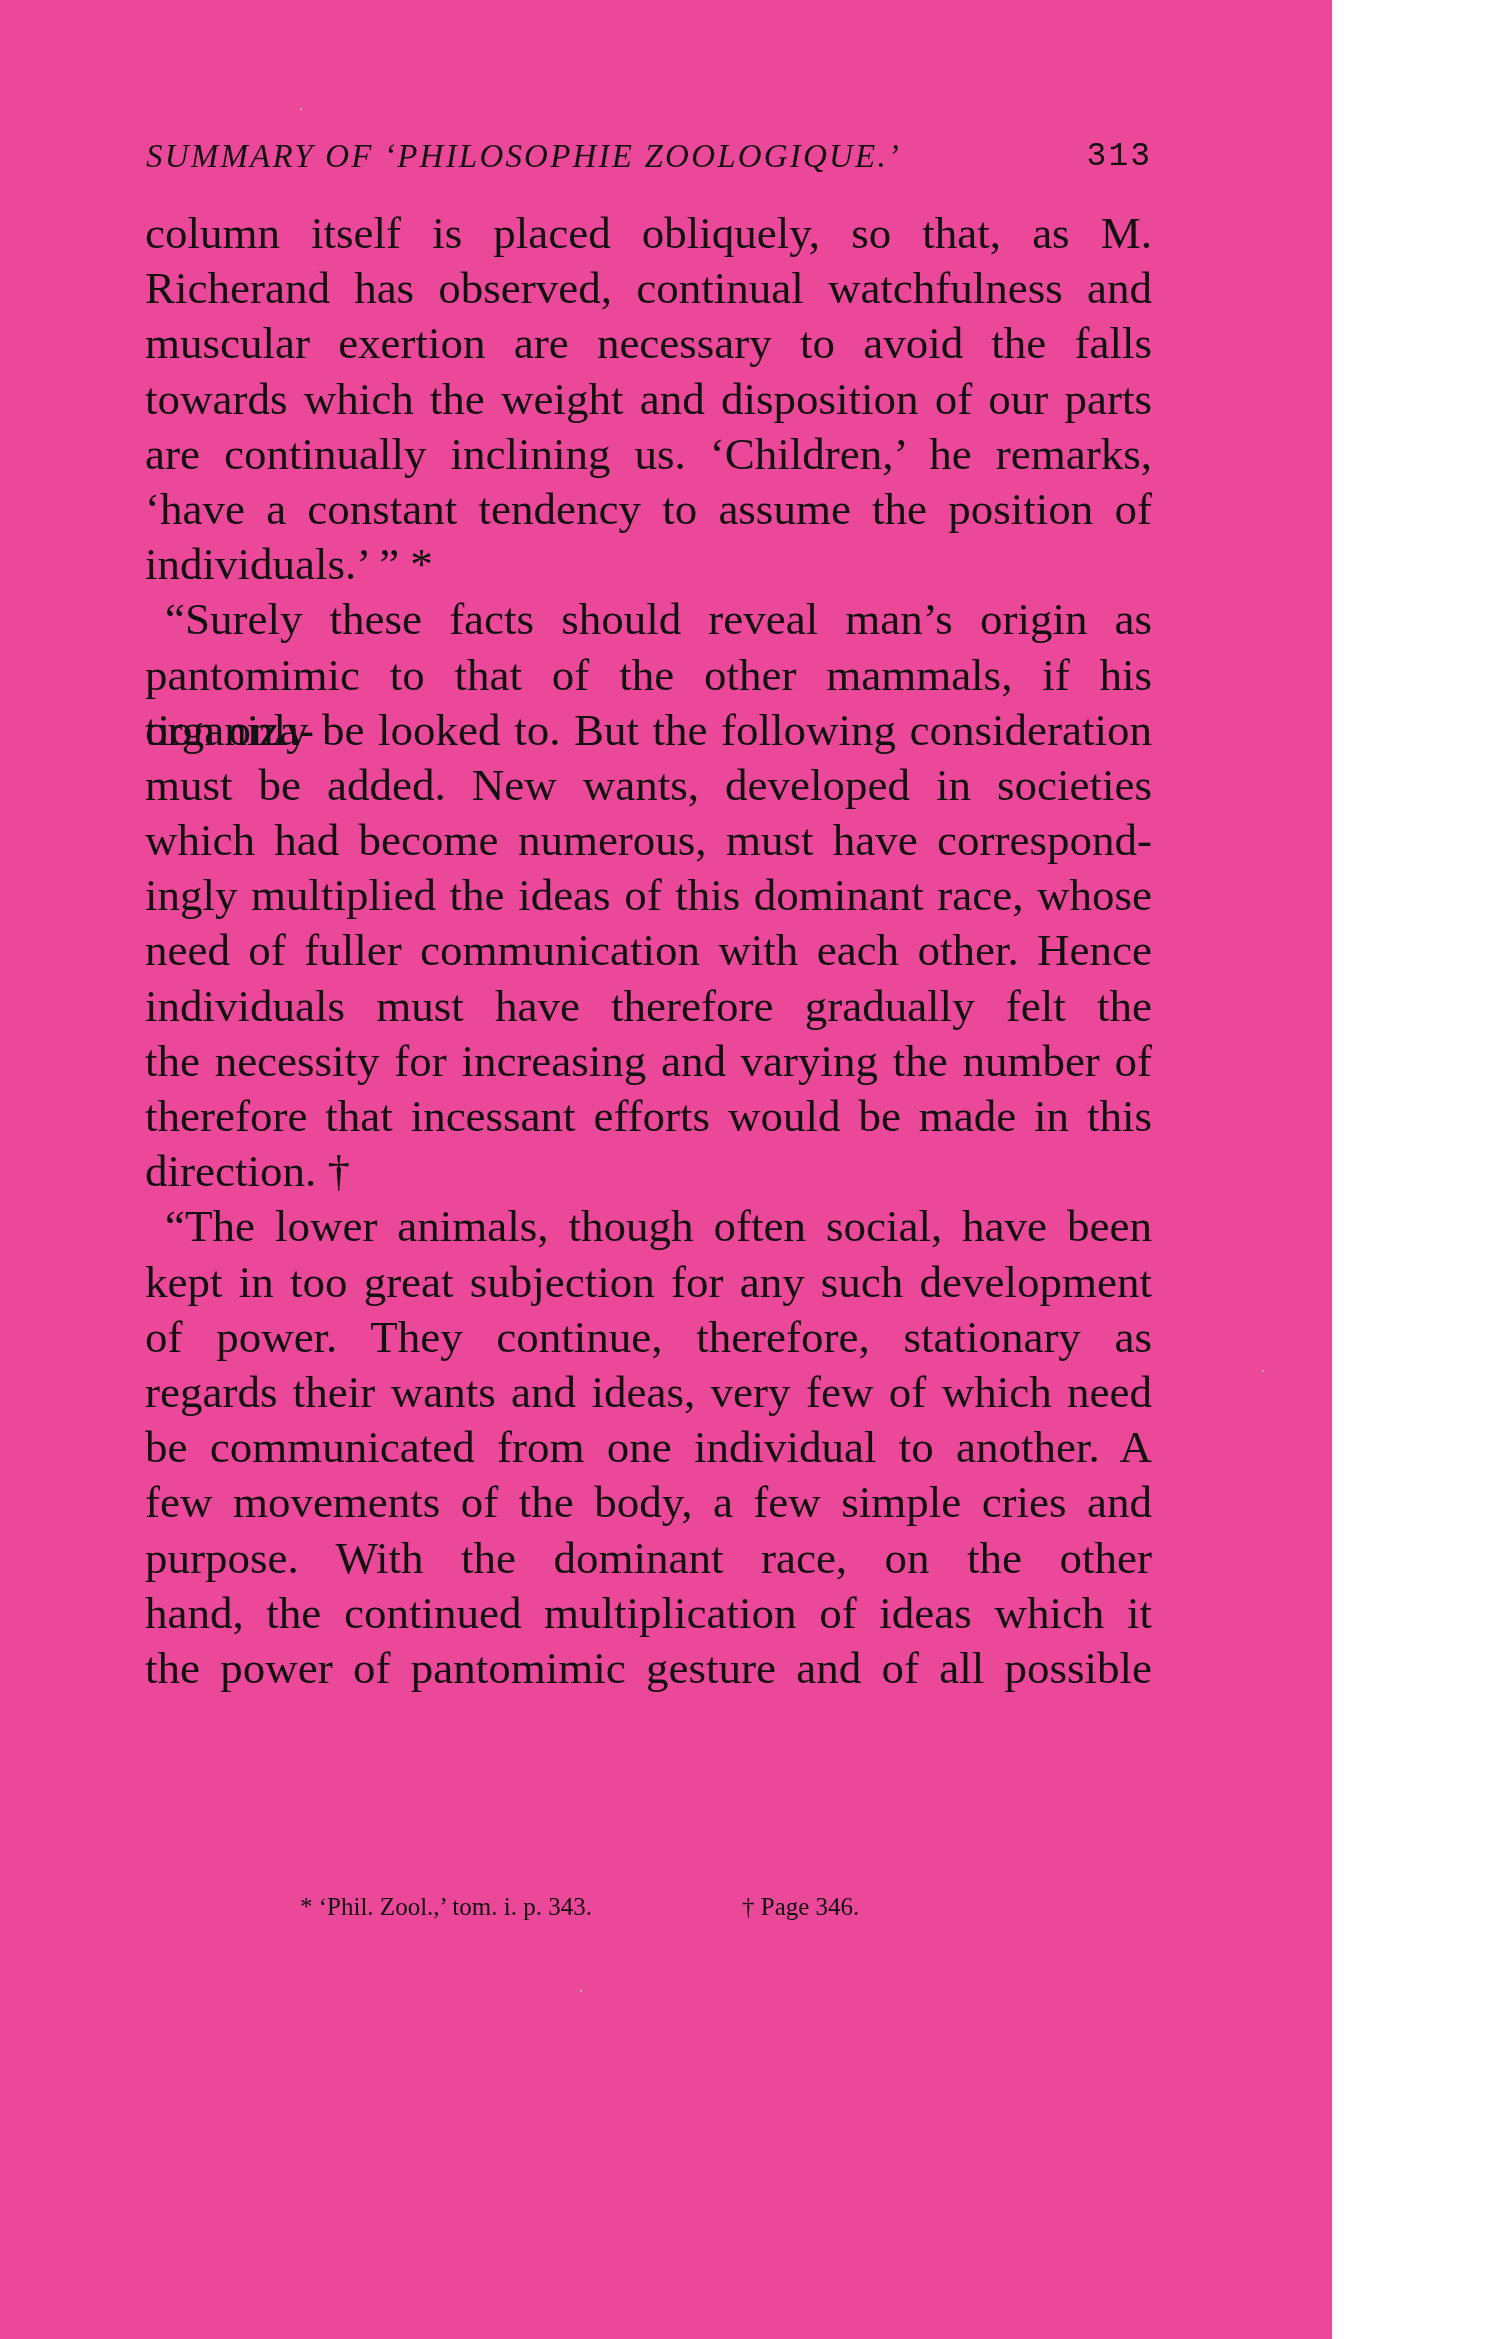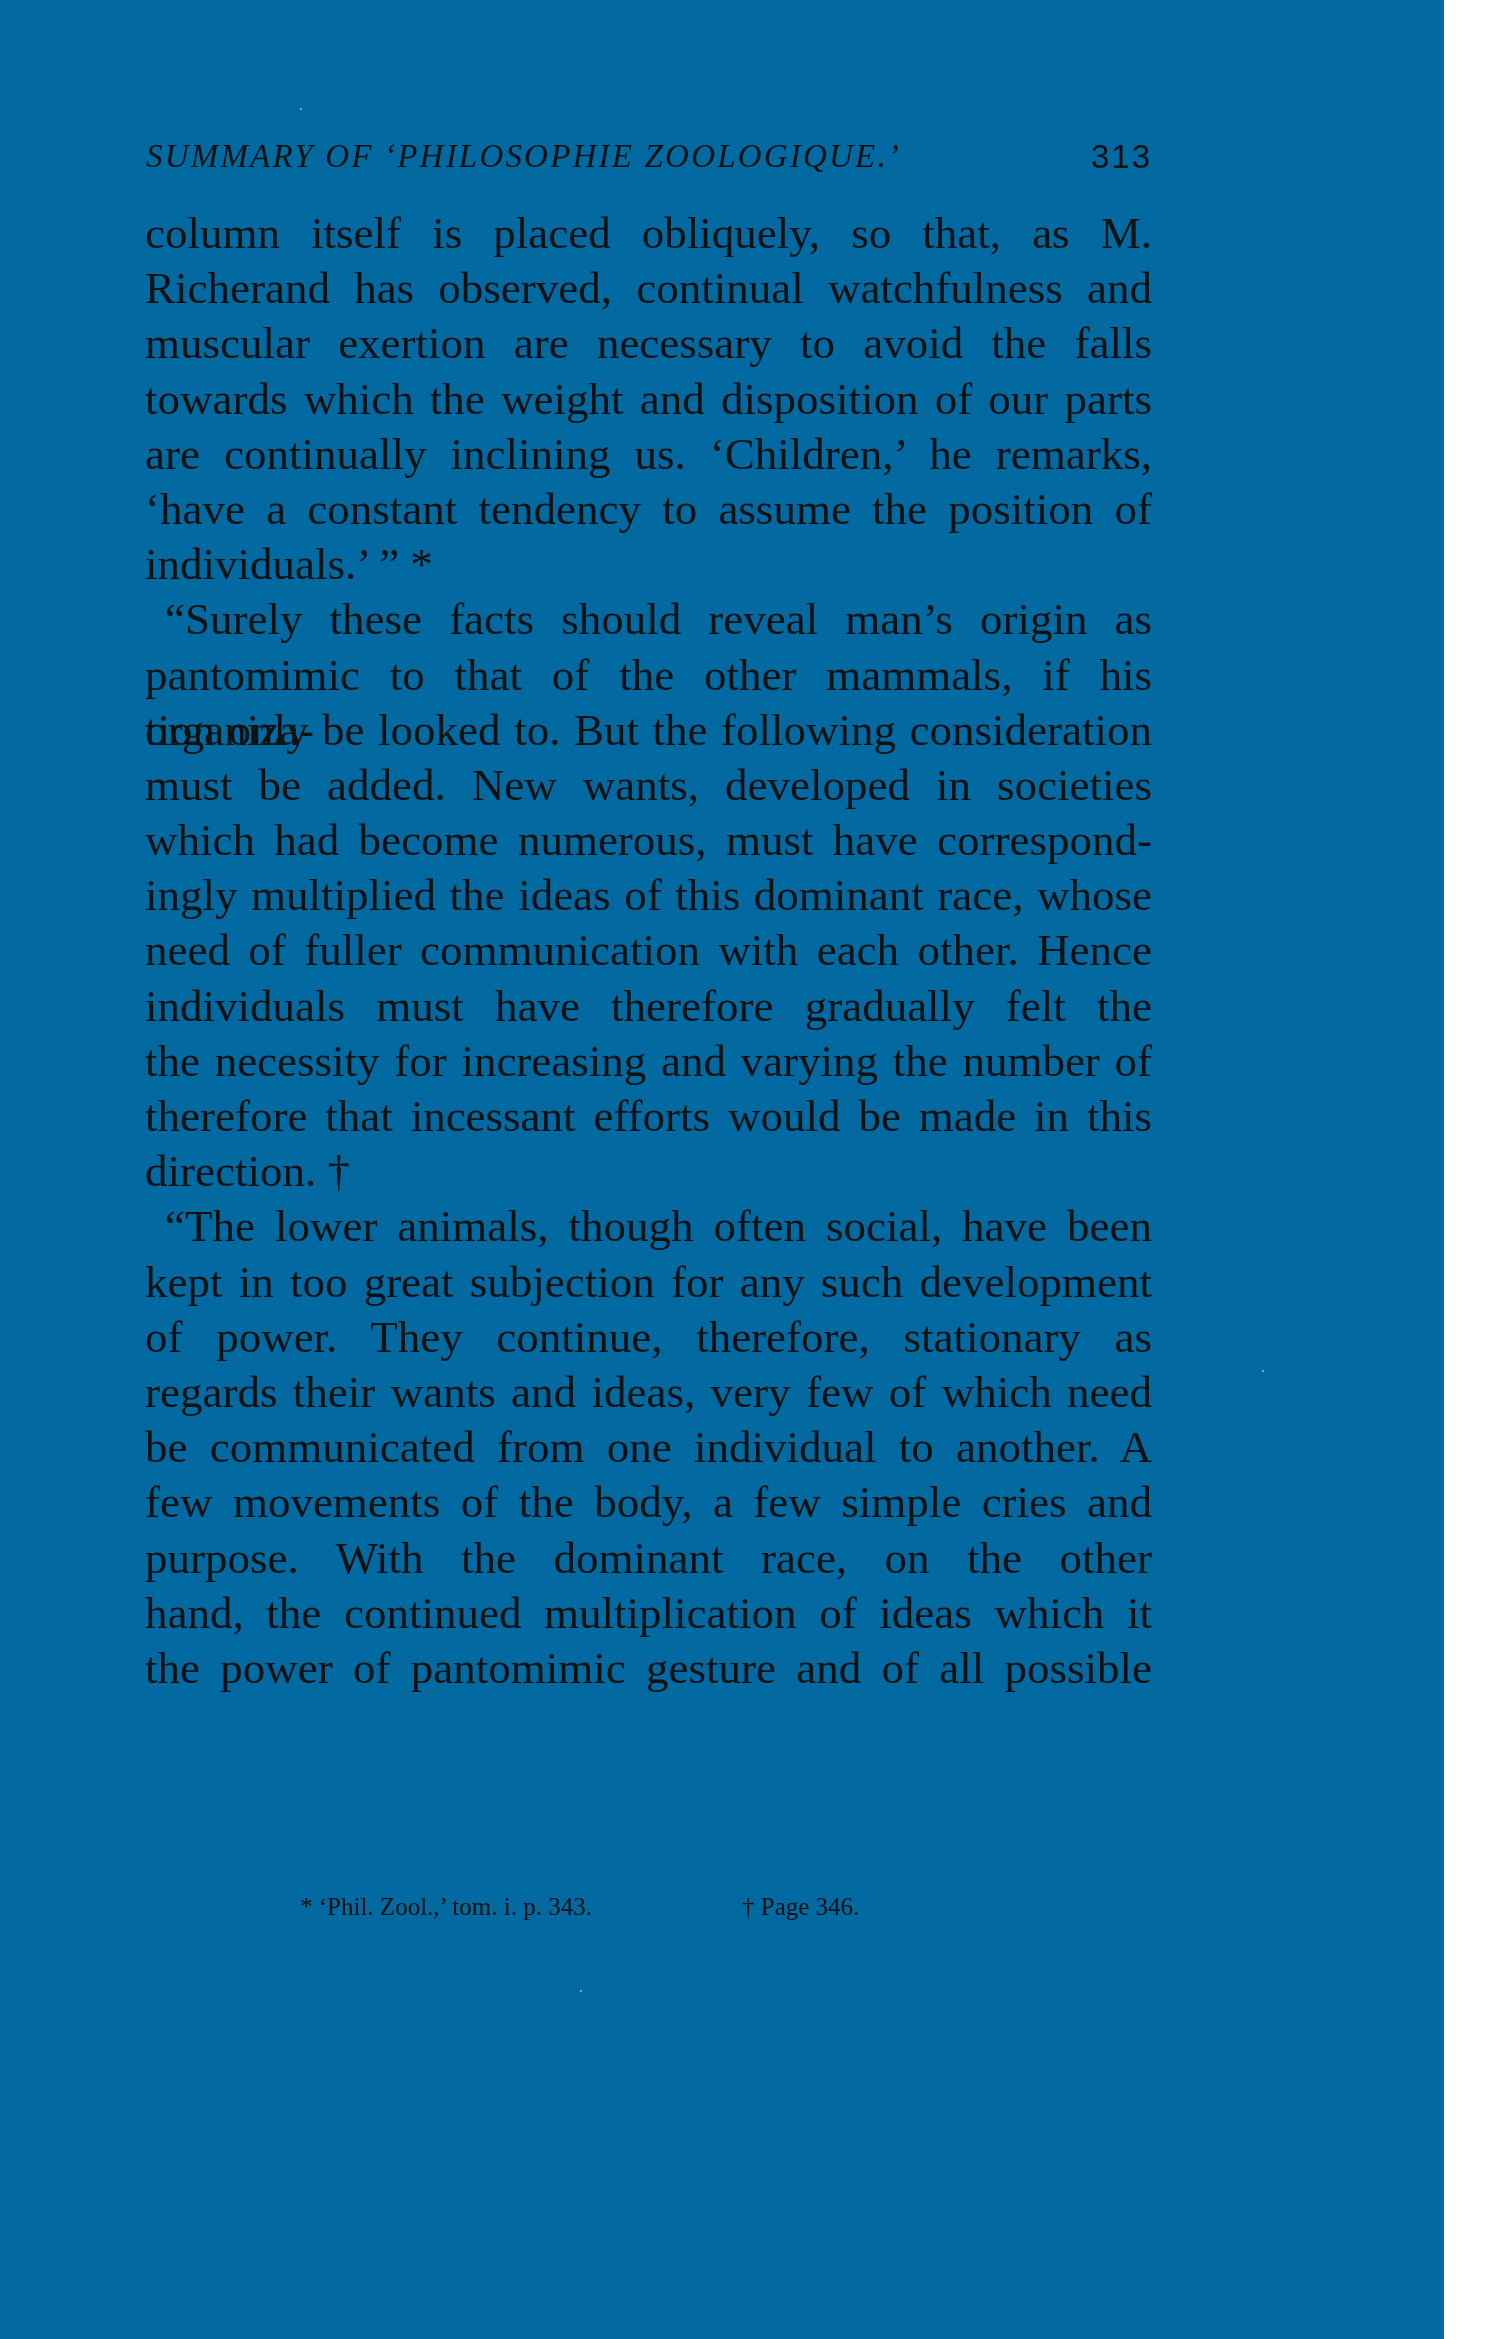--- a/index.html
+++ b/index.html
@@ -4,7 +4,7 @@
 <style>
   html, body { margin:0; padding:0; background:#ffffff; }
   body { width:1492px; height:2339px; position:relative; overflow:hidden; }
-  .page { position:absolute; left:0; top:0; width:1444px; height:2339px; background:#0369a1; }
+  .page { position:absolute; left:0; top:0; width:1332px; height:2339px; background:#ec4899; }
   .running-head { position:absolute; left:146px; top:138px; width:1006px; height:44px;
     font-family:"DejaVu Serif", serif; color:#111; }
   .running-title { position:absolute; left:0; top:0; font-style:italic; font-size:27px; letter-spacing:2.2px;

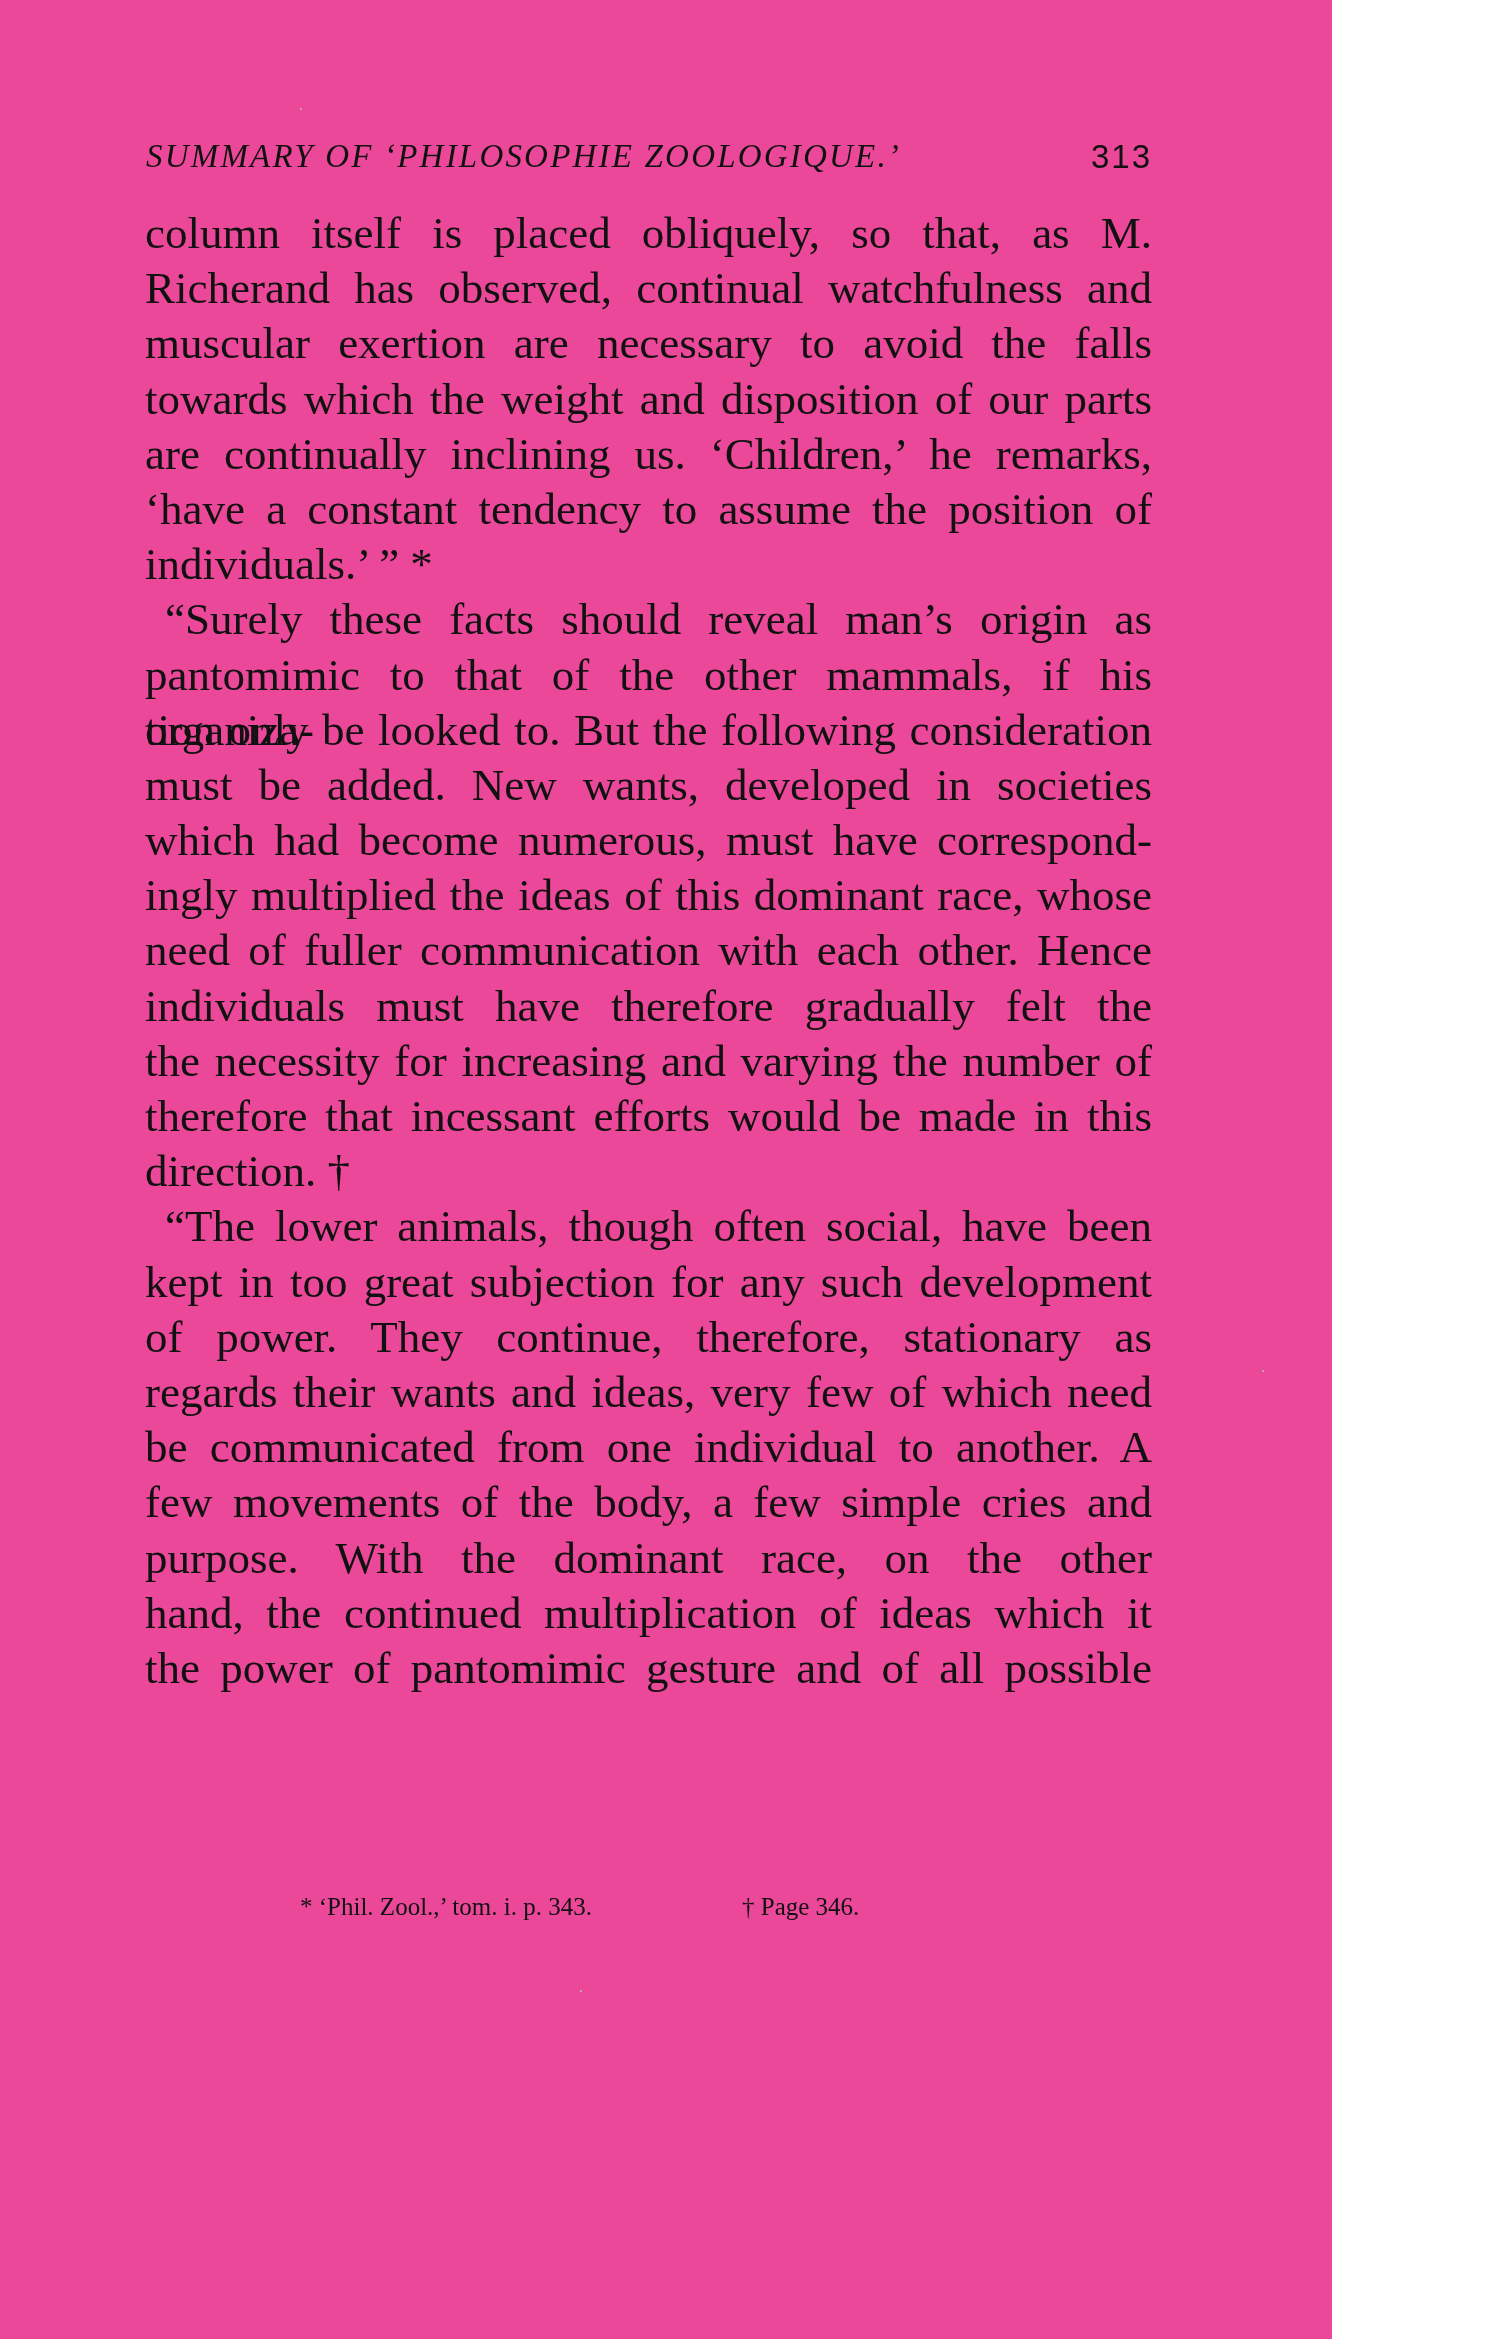--- a/index.html
+++ b/index.html
@@ -9,7 +9,7 @@
     font-family:"DejaVu Serif", serif; color:#111; }
   .running-title { position:absolute; left:0; top:0; font-style:italic; font-size:27px; letter-spacing:2.2px;
     font-family:"Liberation Serif", serif; font-size:33px; }
-  .page-number { position:absolute; right:0; top:0; font-family:Liberation Sans, sans-serif; font-size:33px; letter-spacing:2px; }
+  .page-number { position:absolute; right:0; top:0; font-family:Liberation Mono, monospace; font-size:33px; letter-spacing:2px; }
   .body-text { position:absolute; left:145px; top:206px; width:1007px; }
   .line { display:block; height:55.2px; line-height:55.2px; font-family:Liberation Serif, serif;
     font-size:45px; color:#111; text-align:justify; text-align-last:justify; white-space:nowrap; word-spacing:0; }

